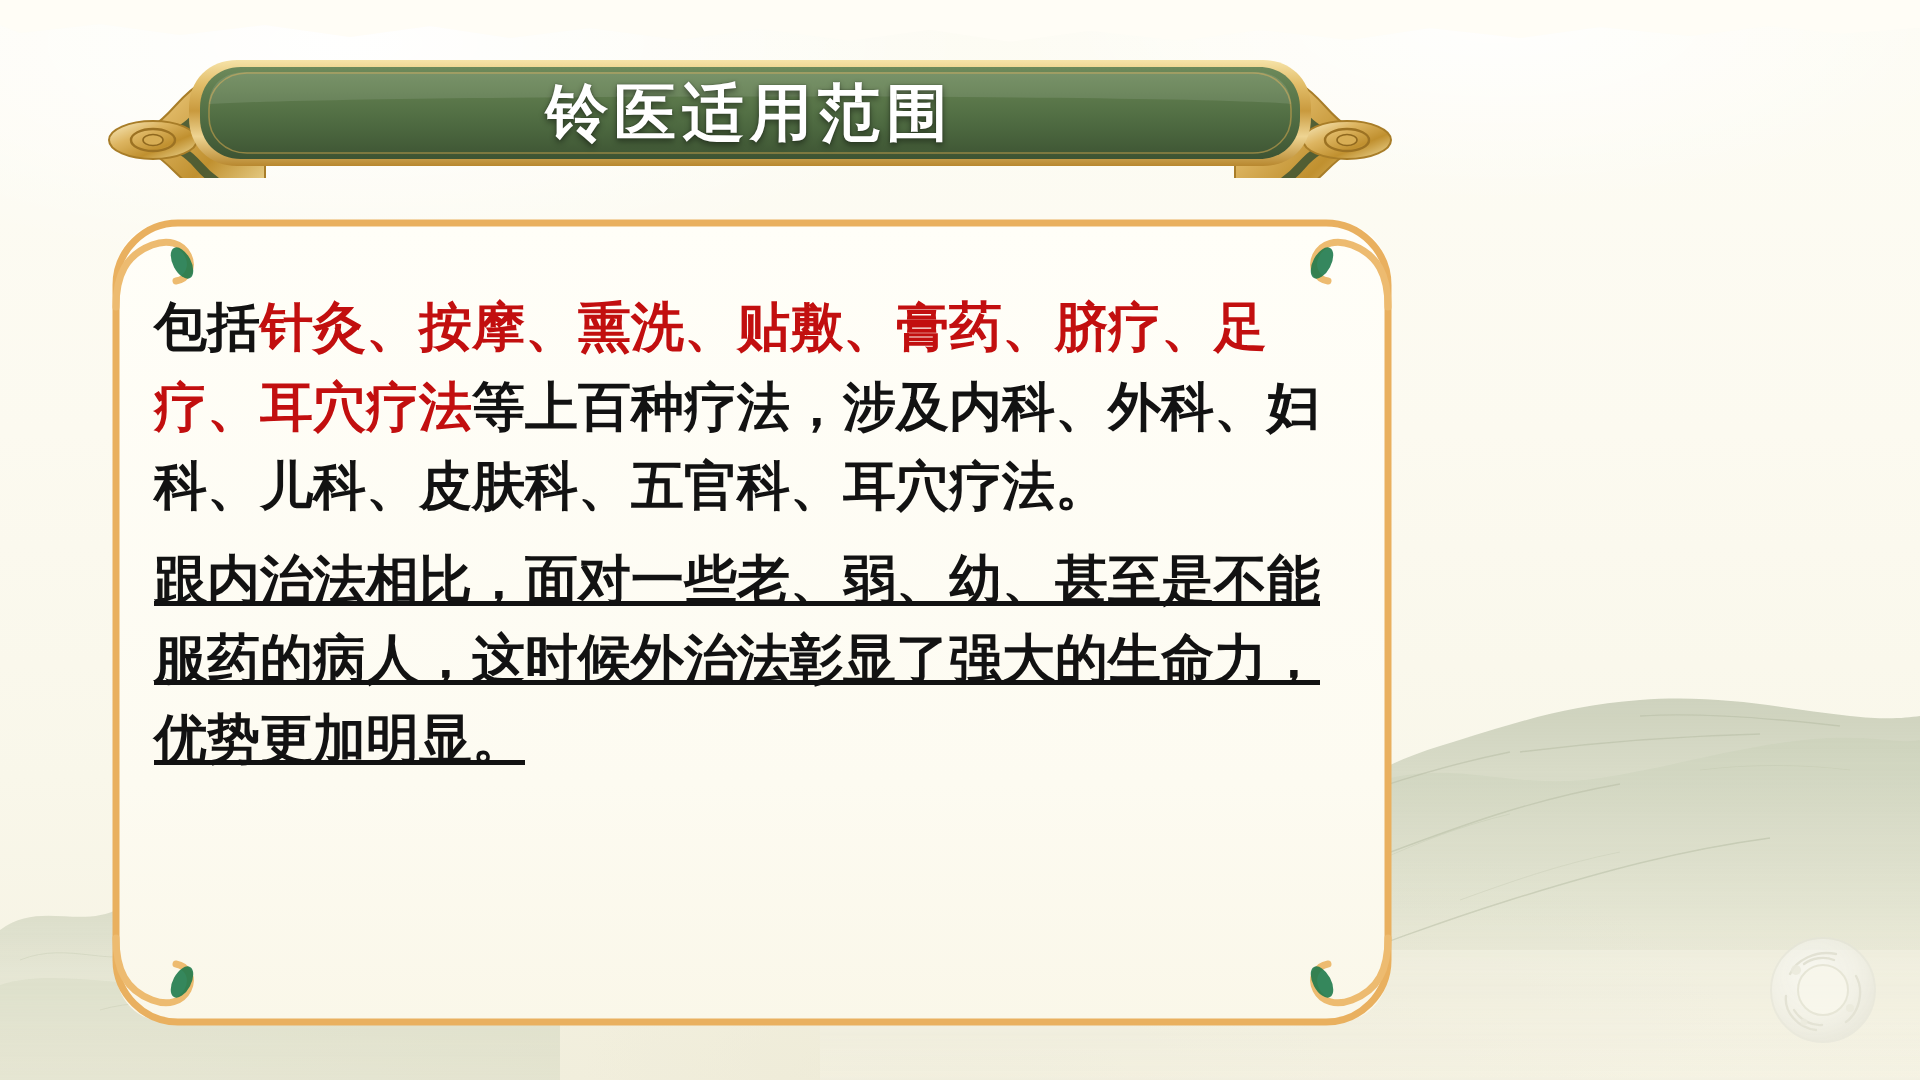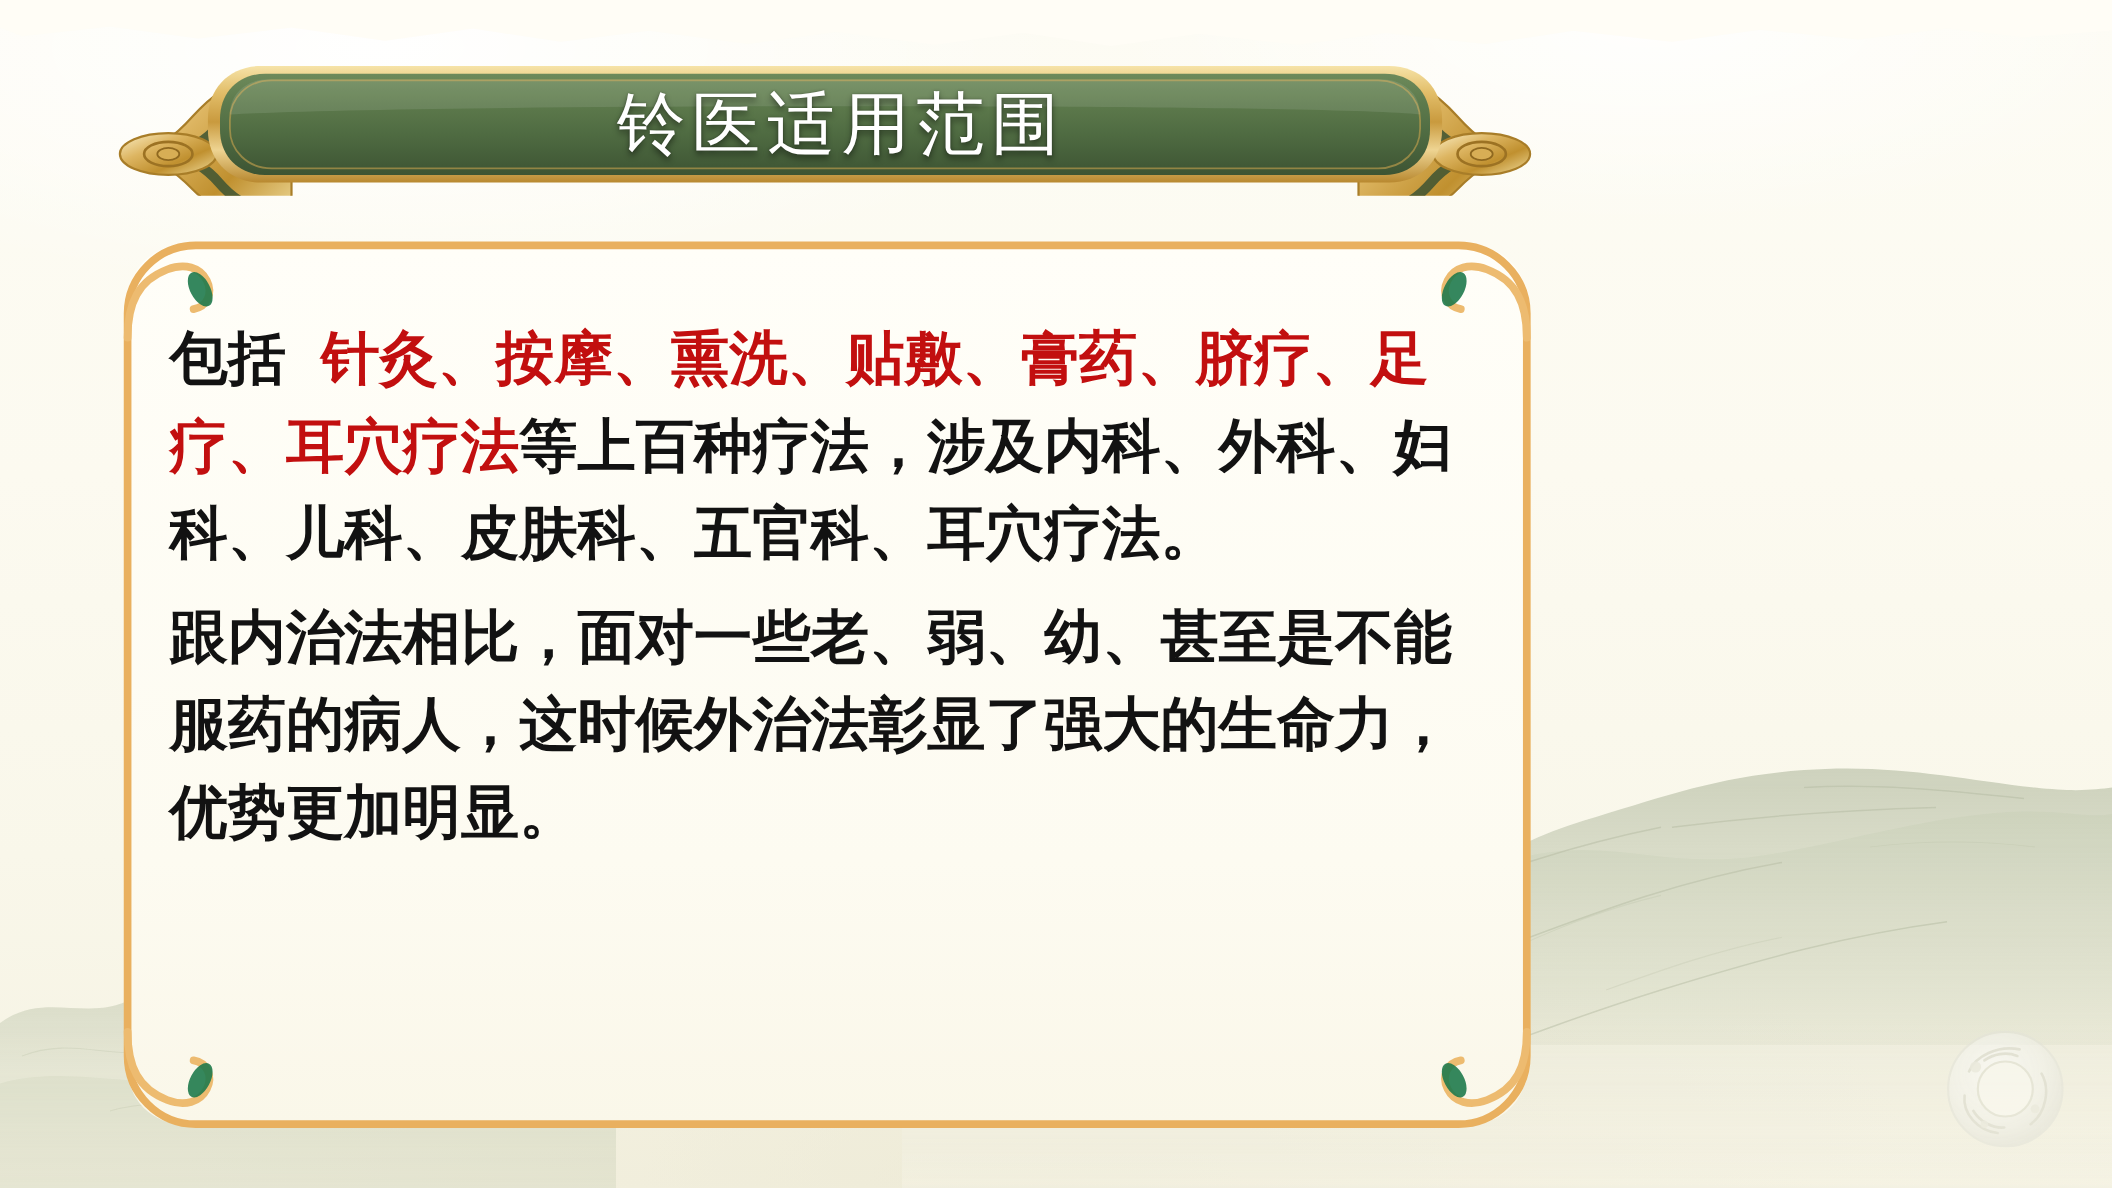--- a/index.html
+++ b/index.html
@@ -52,9 +52,9 @@
   }
   .banner-svg{position:absolute;left:0;top:0;}
   .banner-title{
-    position:absolute;left:15px;top:0;width:1310px;height:130px;
+    position:absolute;left:0;top:0;width:1310px;height:130px;
     display:flex;align-items:center;justify-content:center;
-    font-size:62px;font-weight:normal;color:#ffffff;
+    font-size:62px;font-weight:bold;color:#ffffff;
     letter-spacing:6px;
     text-shadow:0 3px 6px rgba(0,0,0,.45), 0 0 2px rgba(0,0,0,.35);
     font-family:"DejaVu Sans","Liberation Sans",sans-serif;

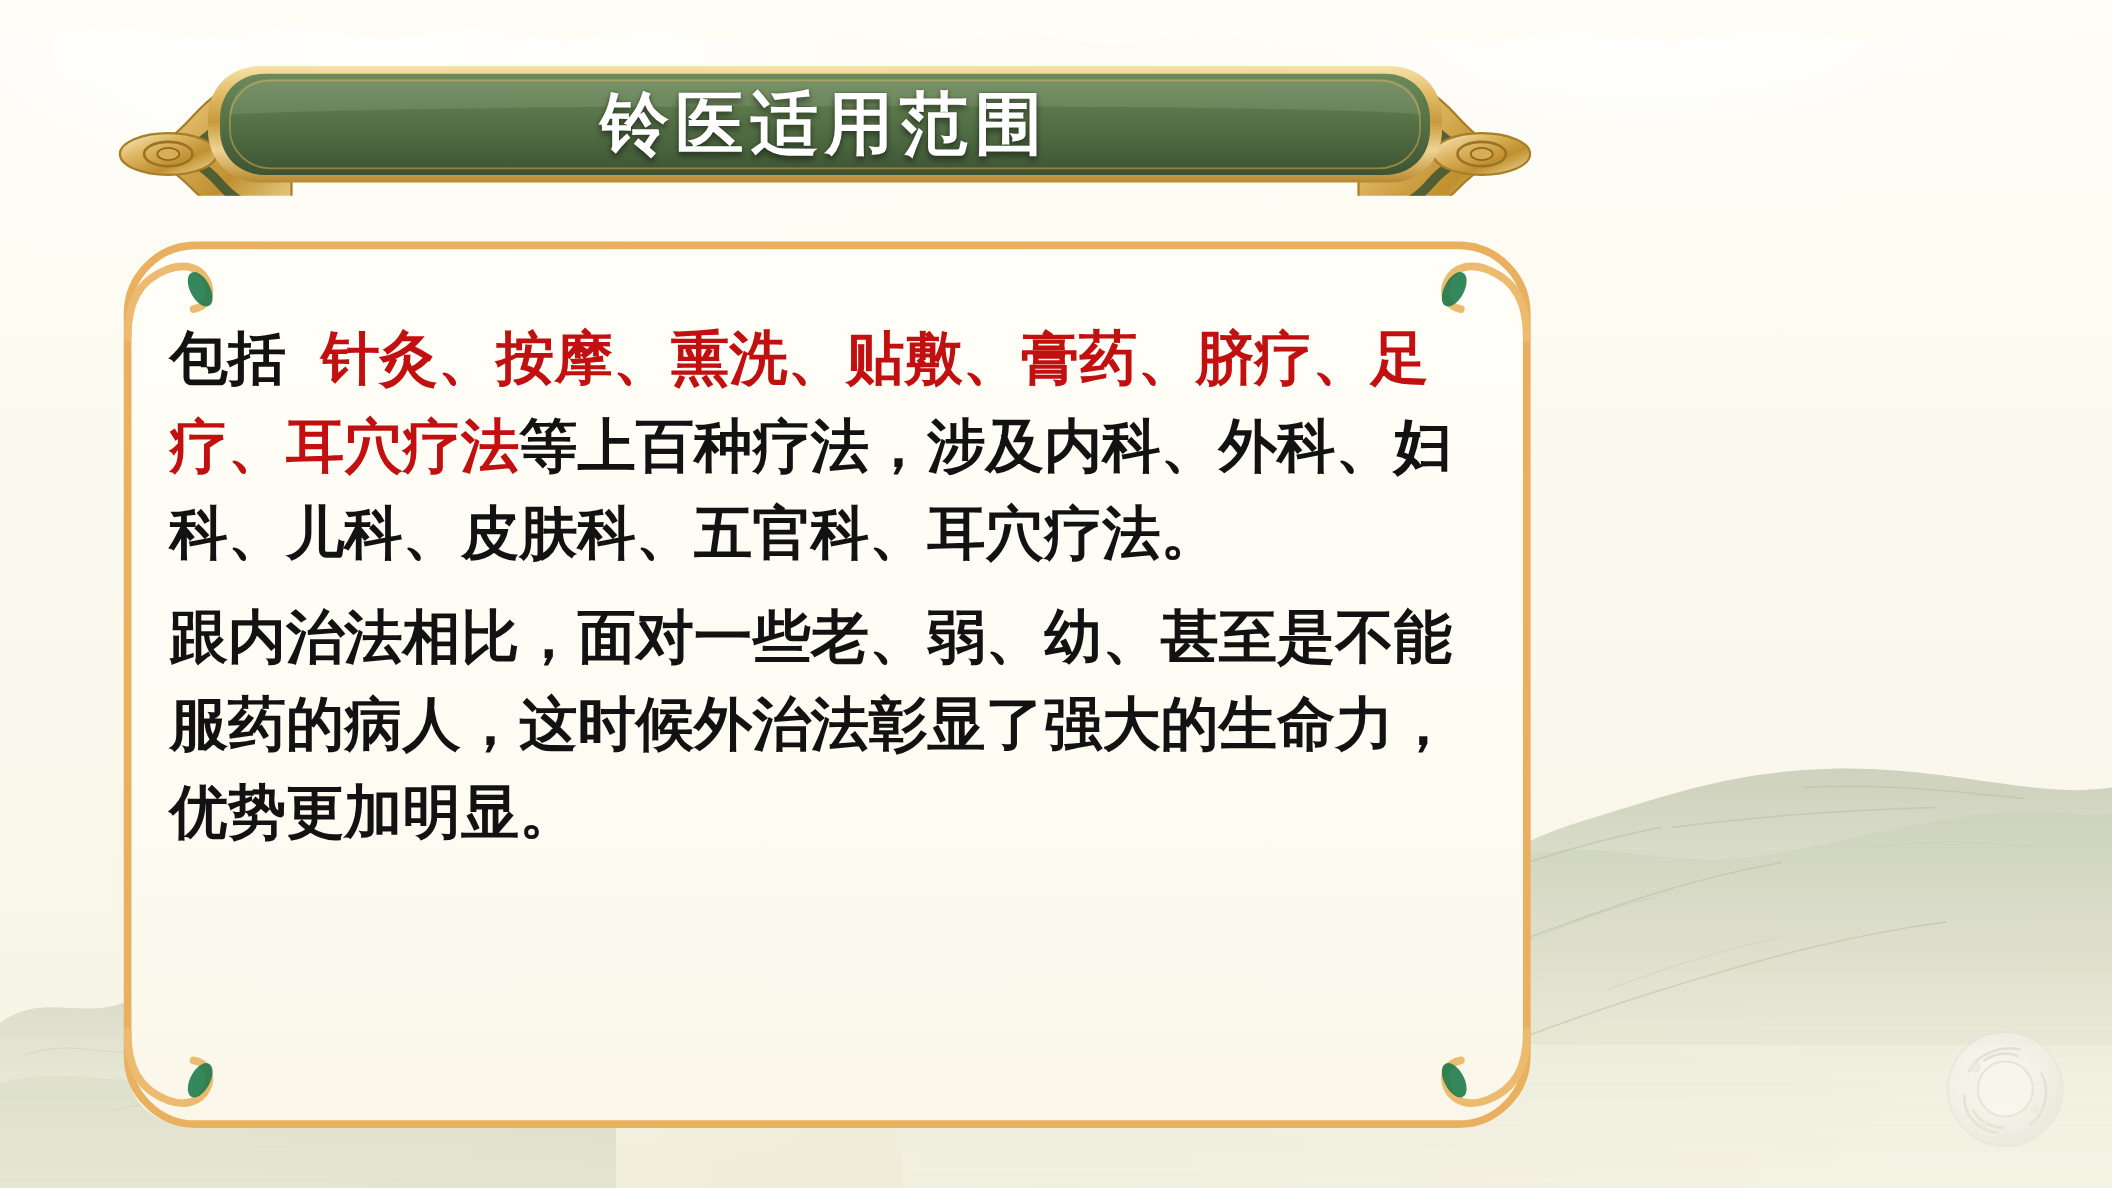--- a/index.html
+++ b/index.html
@@ -77,7 +77,7 @@
     margin:0 0 8px 0;
   }
   .para.p2{margin-top:14px;}
-  .hl{color:#c20f0f;margin-left:32px;}
+  .hl{color:#c20f0f;}
 </style>
 </head>
 <body>

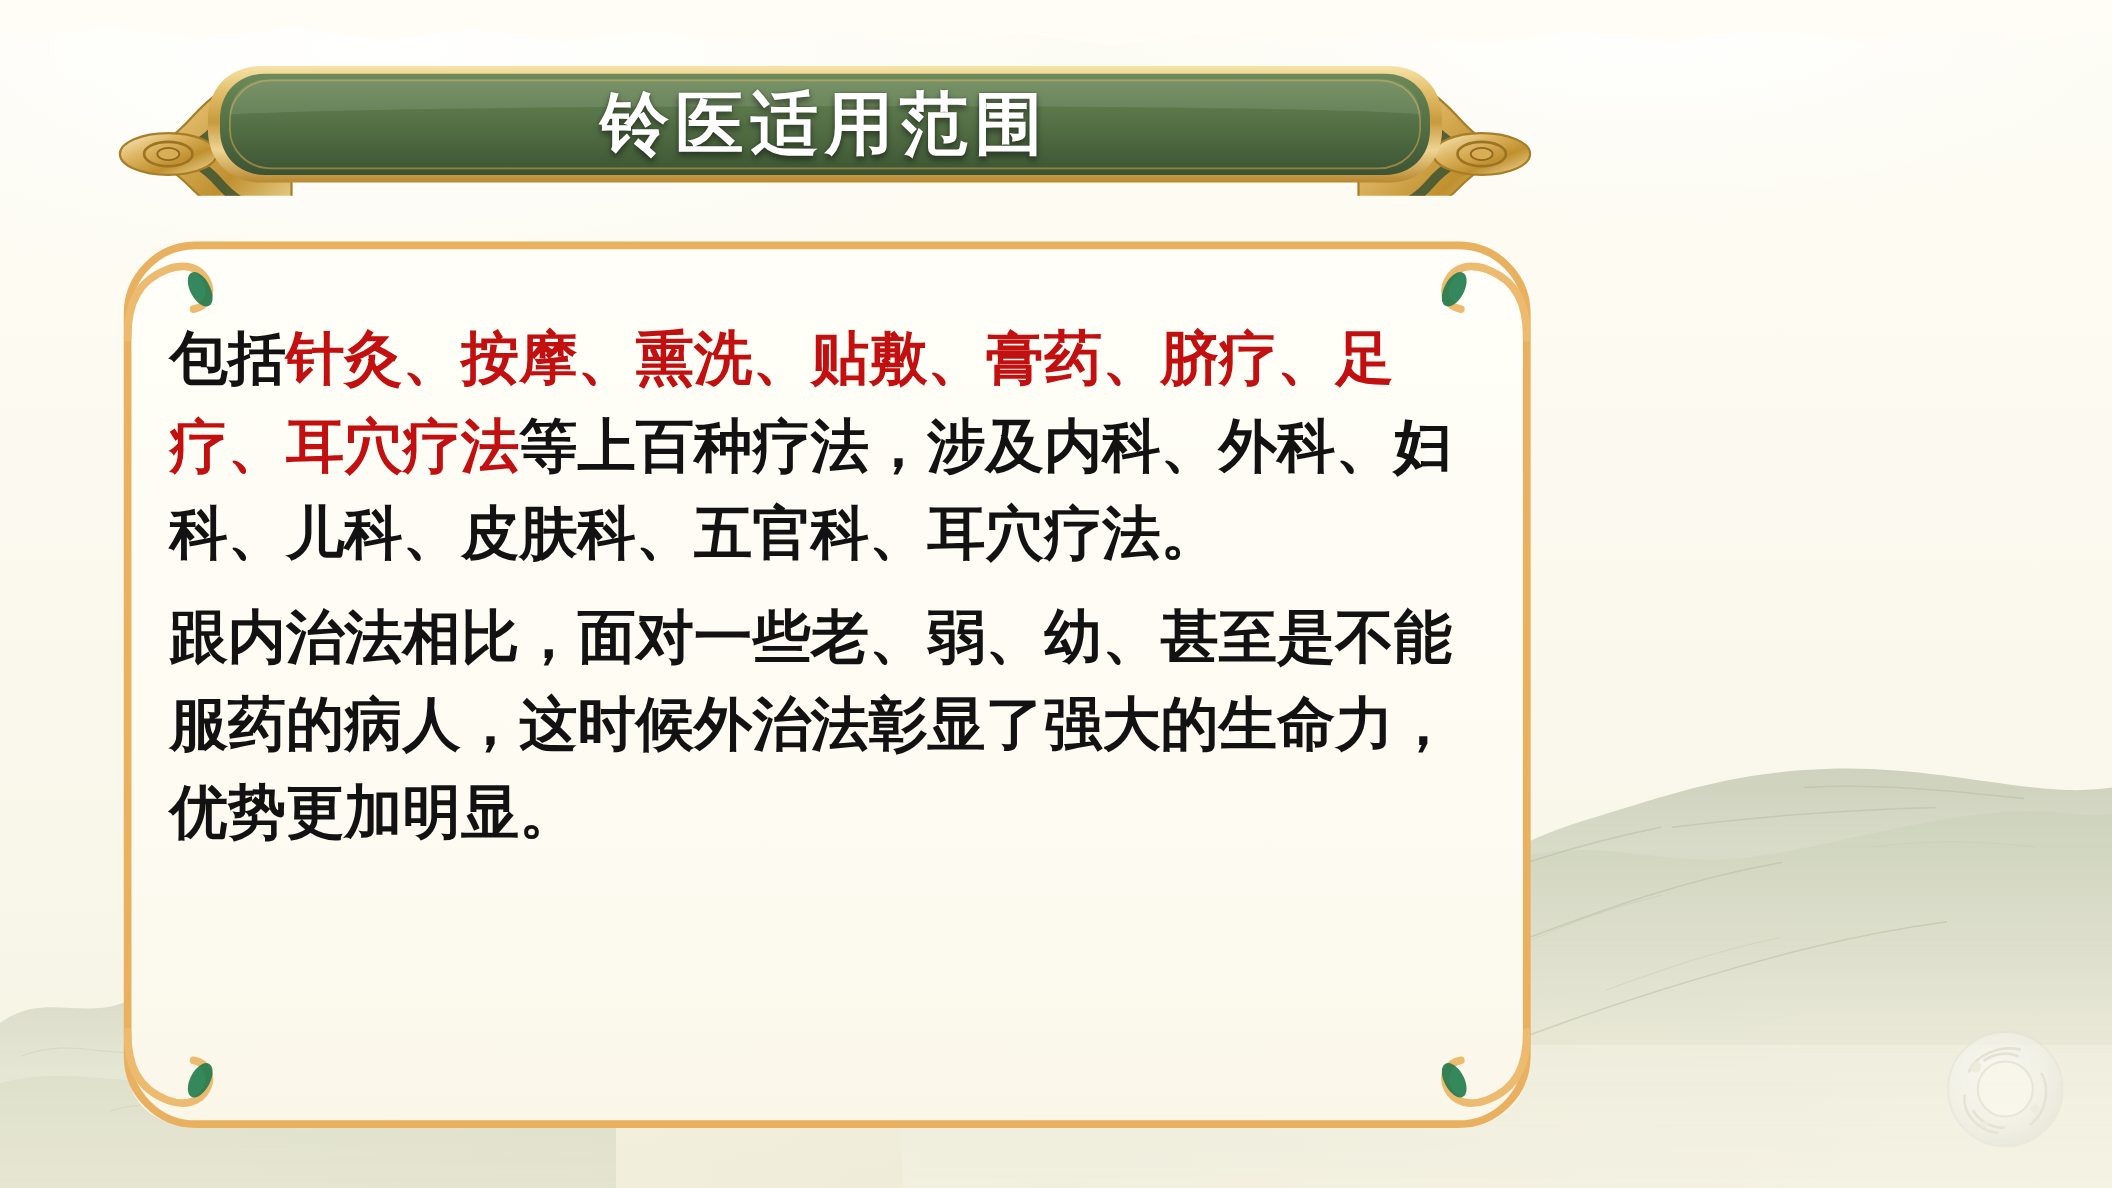--- a/index.html
+++ b/index.html
@@ -76,7 +76,7 @@
     letter-spacing:0px;
     margin:0 0 8px 0;
   }
-  .para.p2{margin-top:14px;}
+  .para.p2{margin-top:14px;text-decoration:underline;}
   .hl{color:#c20f0f;}
 </style>
 </head>

